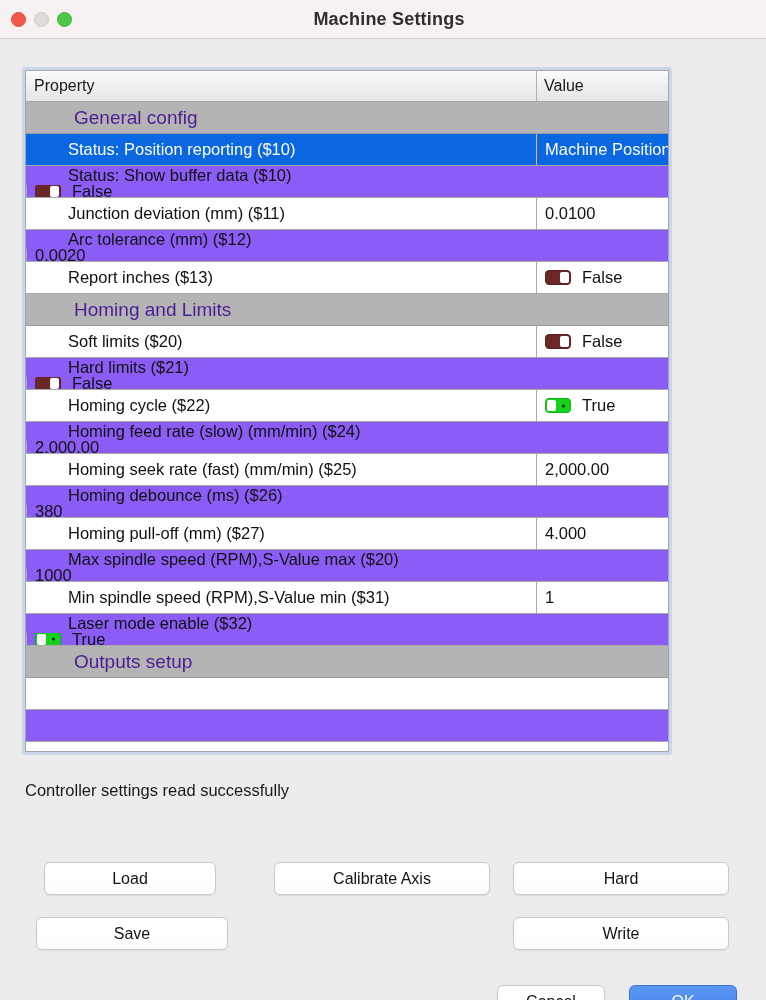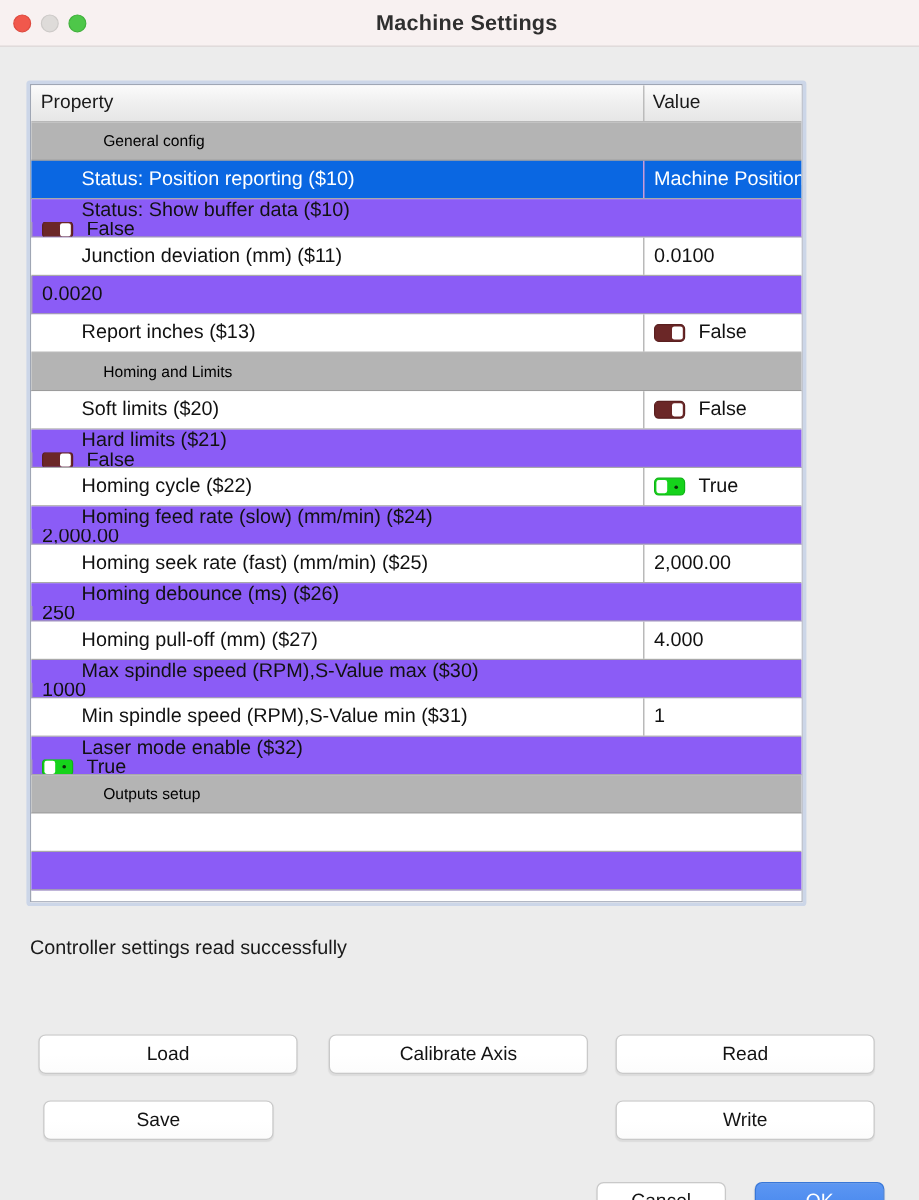--- a/index.html
+++ b/index.html
@@ -124,9 +124,9 @@
     overflow: hidden;
   }
   .row.group .cell-prop {
-    color: #000000;
-    padding-left: 60px;
-    font-size: 13px;
+    color: #4c1d95;
+    padding-left: 48px;
+    font-size: 19px;
   }
   .row.selected .cell-prop { color: #ffffff; }
 

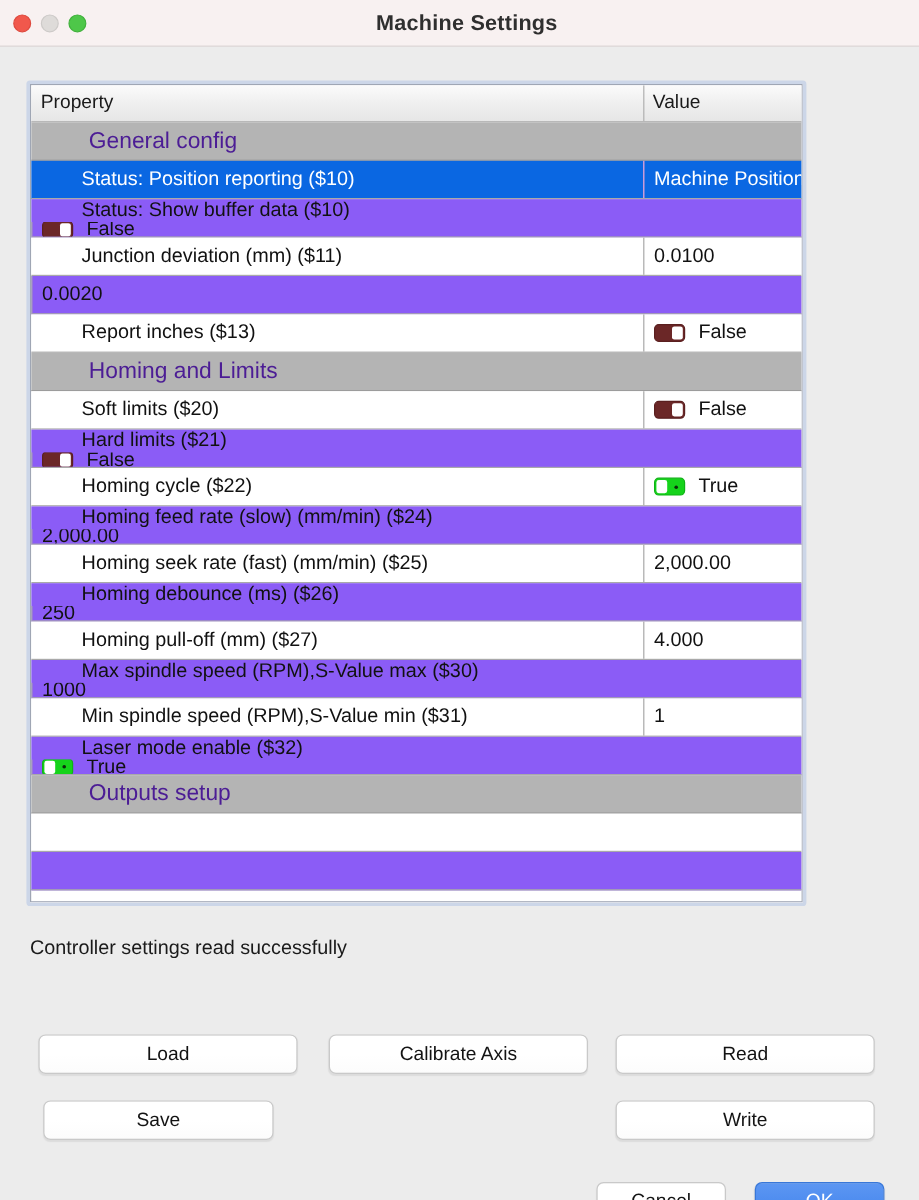--- a/index.html
+++ b/index.html
@@ -280,6 +280,7 @@
             <div class="cell-val">0.0100</div>
           </div>
           <div class="row even">
+            <div class="cell-prop">Arc tolerance (mm) ($12)</div>
             <div class="cell-val">0.0020</div>
           </div>
           <div class="row odd">

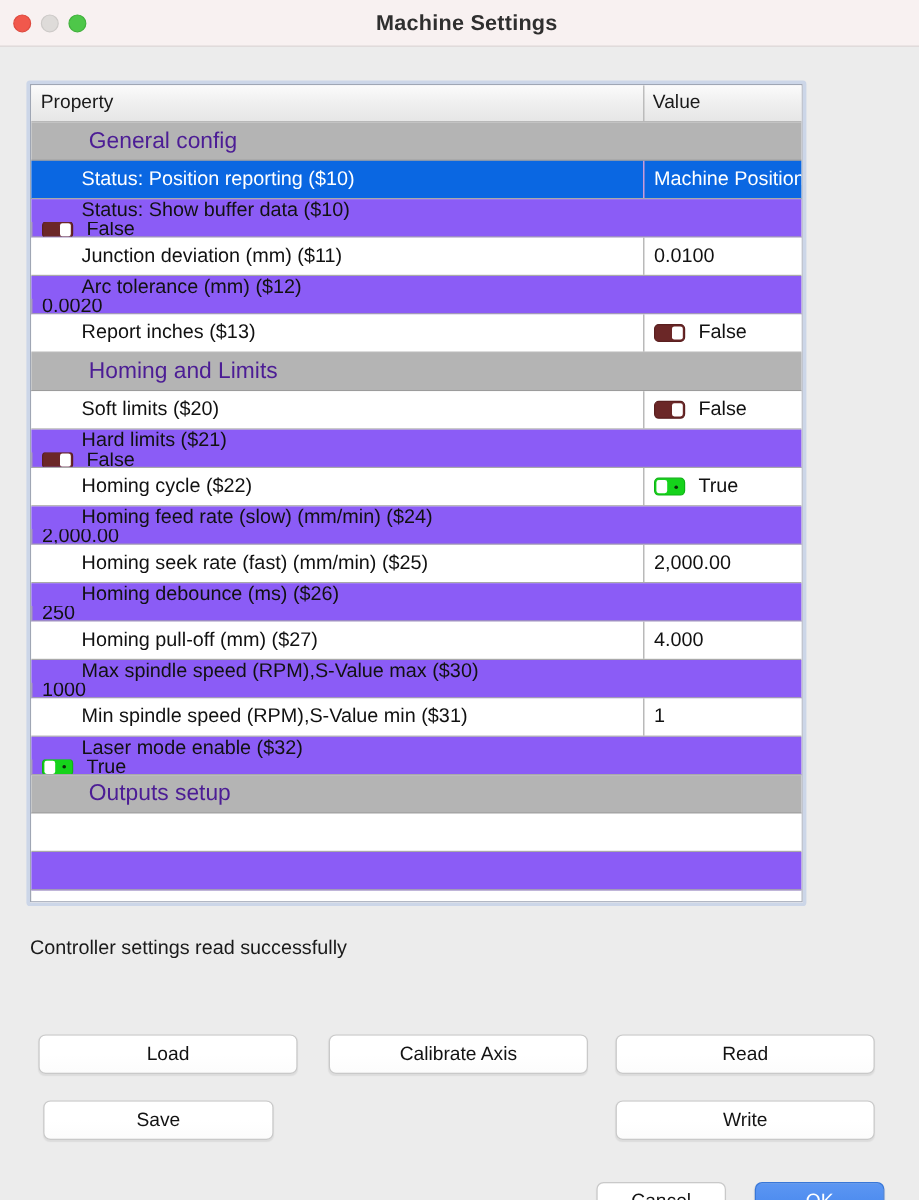--- a/index.html
+++ b/index.html
@@ -325,7 +325,7 @@
           </div>
           <div class="row even">
             <div class="cell-prop">Homing debounce (ms) ($26)</div>
-            <div class="cell-val">250</div>
+            <div class="cell-val">380</div>
           </div>
           <div class="row odd">
             <div class="cell-prop">Homing pull-off (mm) ($27)</div>

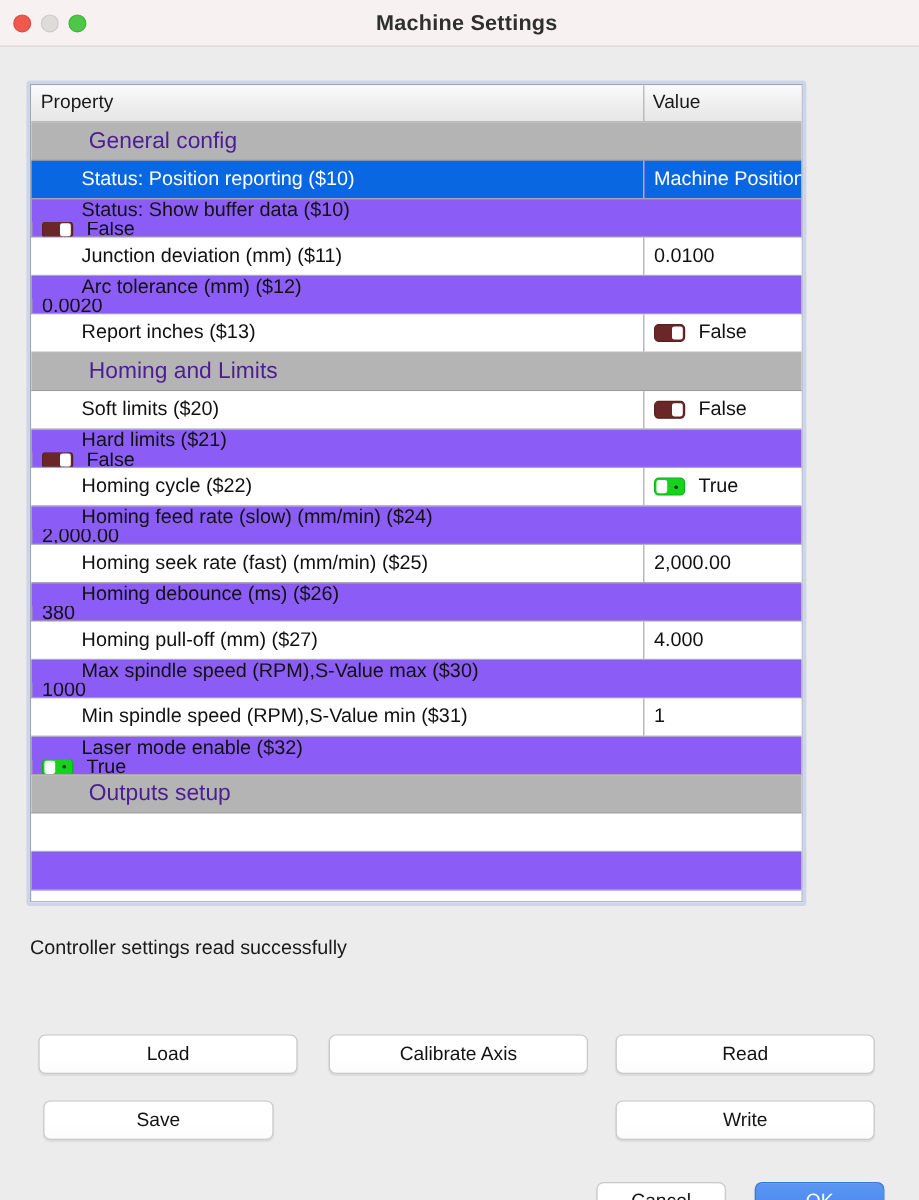--- a/index.html
+++ b/index.html
@@ -332,7 +332,7 @@
             <div class="cell-val">4.000</div>
           </div>
           <div class="row even">
-            <div class="cell-prop">Max spindle speed (RPM),S-Value max ($30)</div>
+            <div class="cell-prop">Max spindle speed (RPM),S-Value max ($20)</div>
             <div class="cell-val">1000</div>
           </div>
           <div class="row odd">

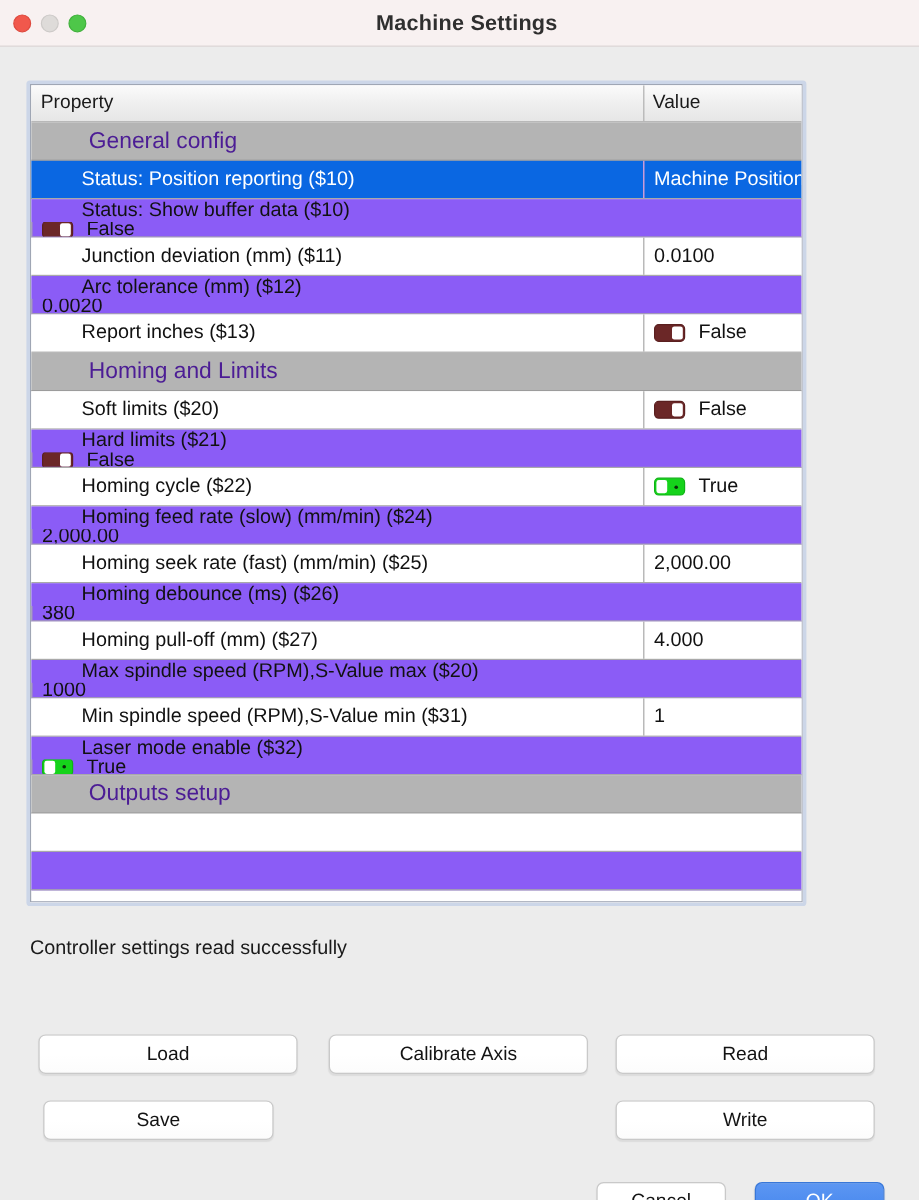--- a/index.html
+++ b/index.html
@@ -225,7 +225,7 @@
     cursor: default;
     padding: 0;
   }
-  .btn-load   { left: 32px;  top: 823px; width: 216px; }
+  .btn-load   { left: 44px;  top: 823px; width: 172px; }
   .btn-cal    { left: 274px; top: 823px; width: 216px; }
   .btn-read   { left: 513px; top: 823px; width: 216px; }
   .btn-save   { left: 36px;  top: 878px; width: 192px; }

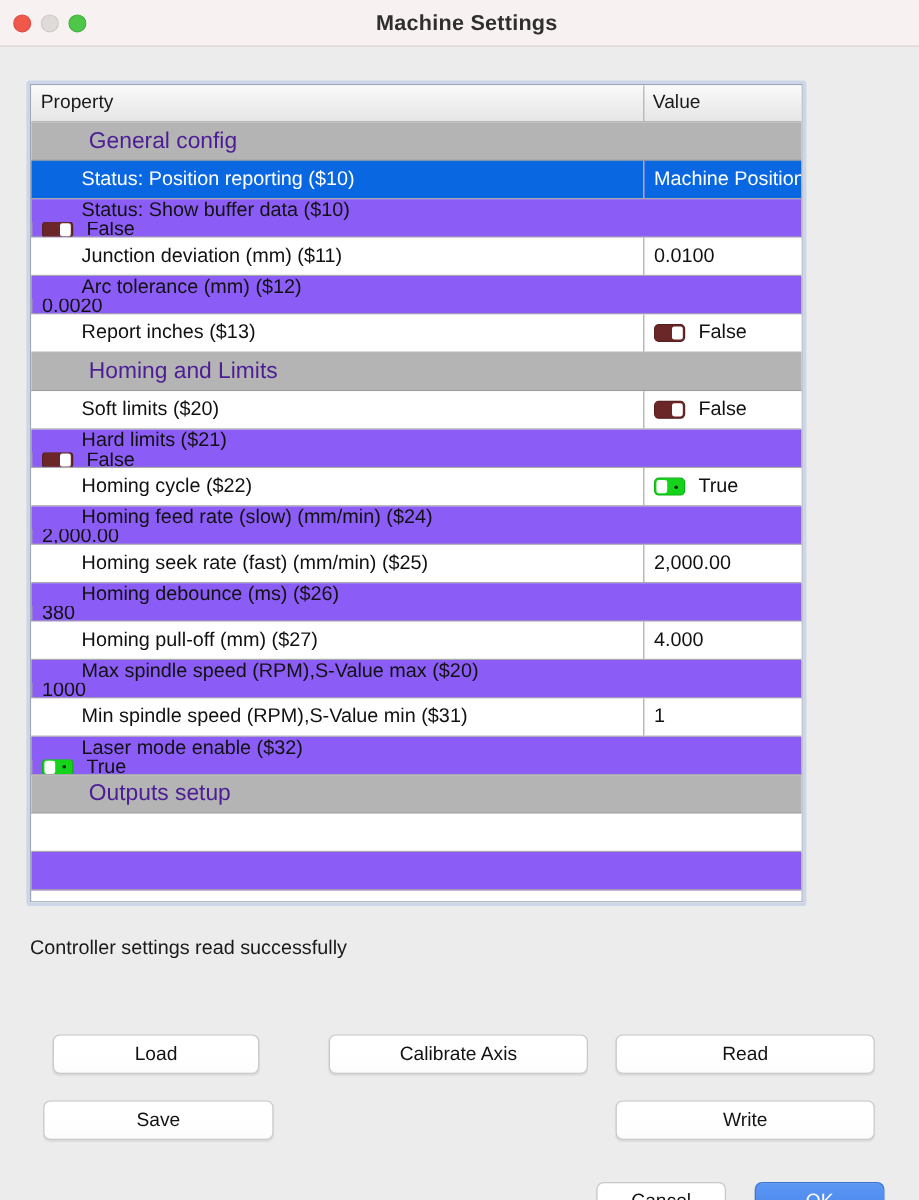--- a/index.html
+++ b/index.html
@@ -366,7 +366,7 @@
 
   <button class="btn btn-load">Load</button>
   <button class="btn btn-cal">Calibrate Axis</button>
-  <button class="btn btn-read">Read</button>
+  <button class="btn btn-read">Hard</button>
   <button class="btn btn-save">Save</button>
   <button class="btn btn-write">Write</button>
   <button class="btn btn-cancel">Cancel</button>

